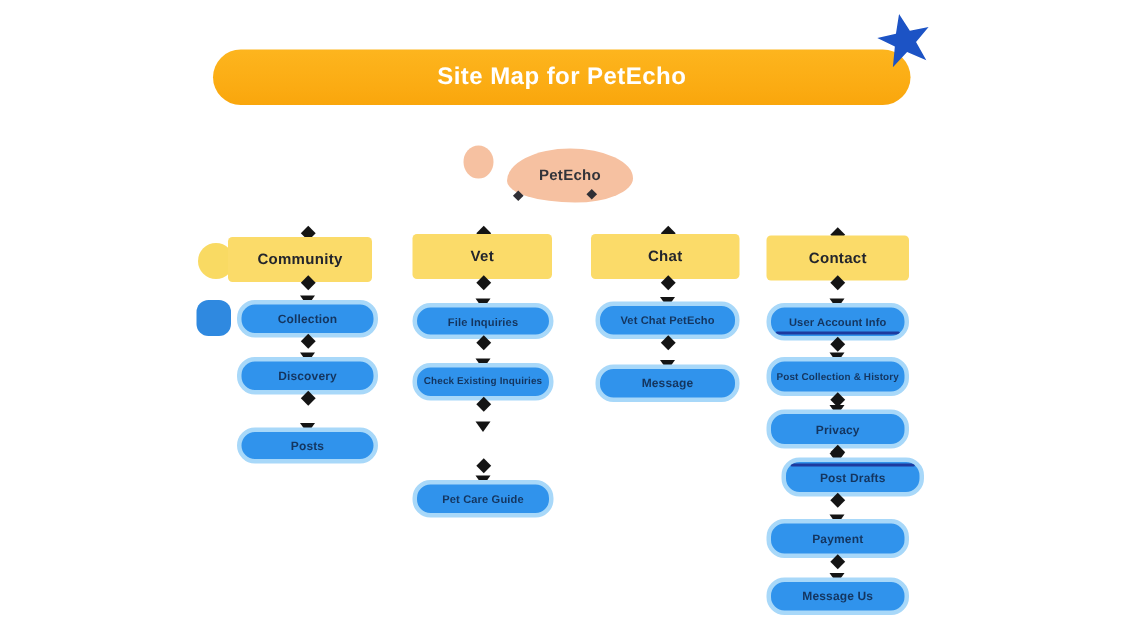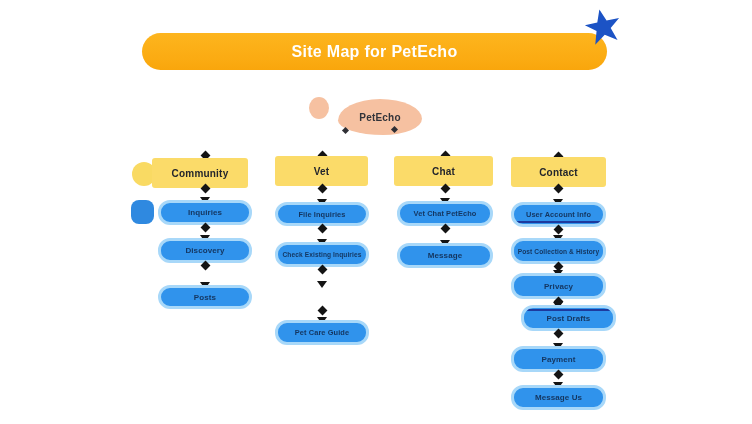--- a/index.html
+++ b/index.html
@@ -74,7 +74,7 @@
       <div class="diamond" style="left: 201.5px; top: 185px;"></div>
       <div class="arrow-down" style="left: 200px; top: 197px;"></div>
       <div class="pill" style="left: 158px; top: 200px; width: 94px; height: 25px;">
-        <span>Inquiries</span>
+        <span>Collection</span>
       </div>
       <div class="diamond" style="left: 201.5px; top: 224px;"></div>
       <div class="arrow-down" style="left: 200px; top: 235px;"></div>

